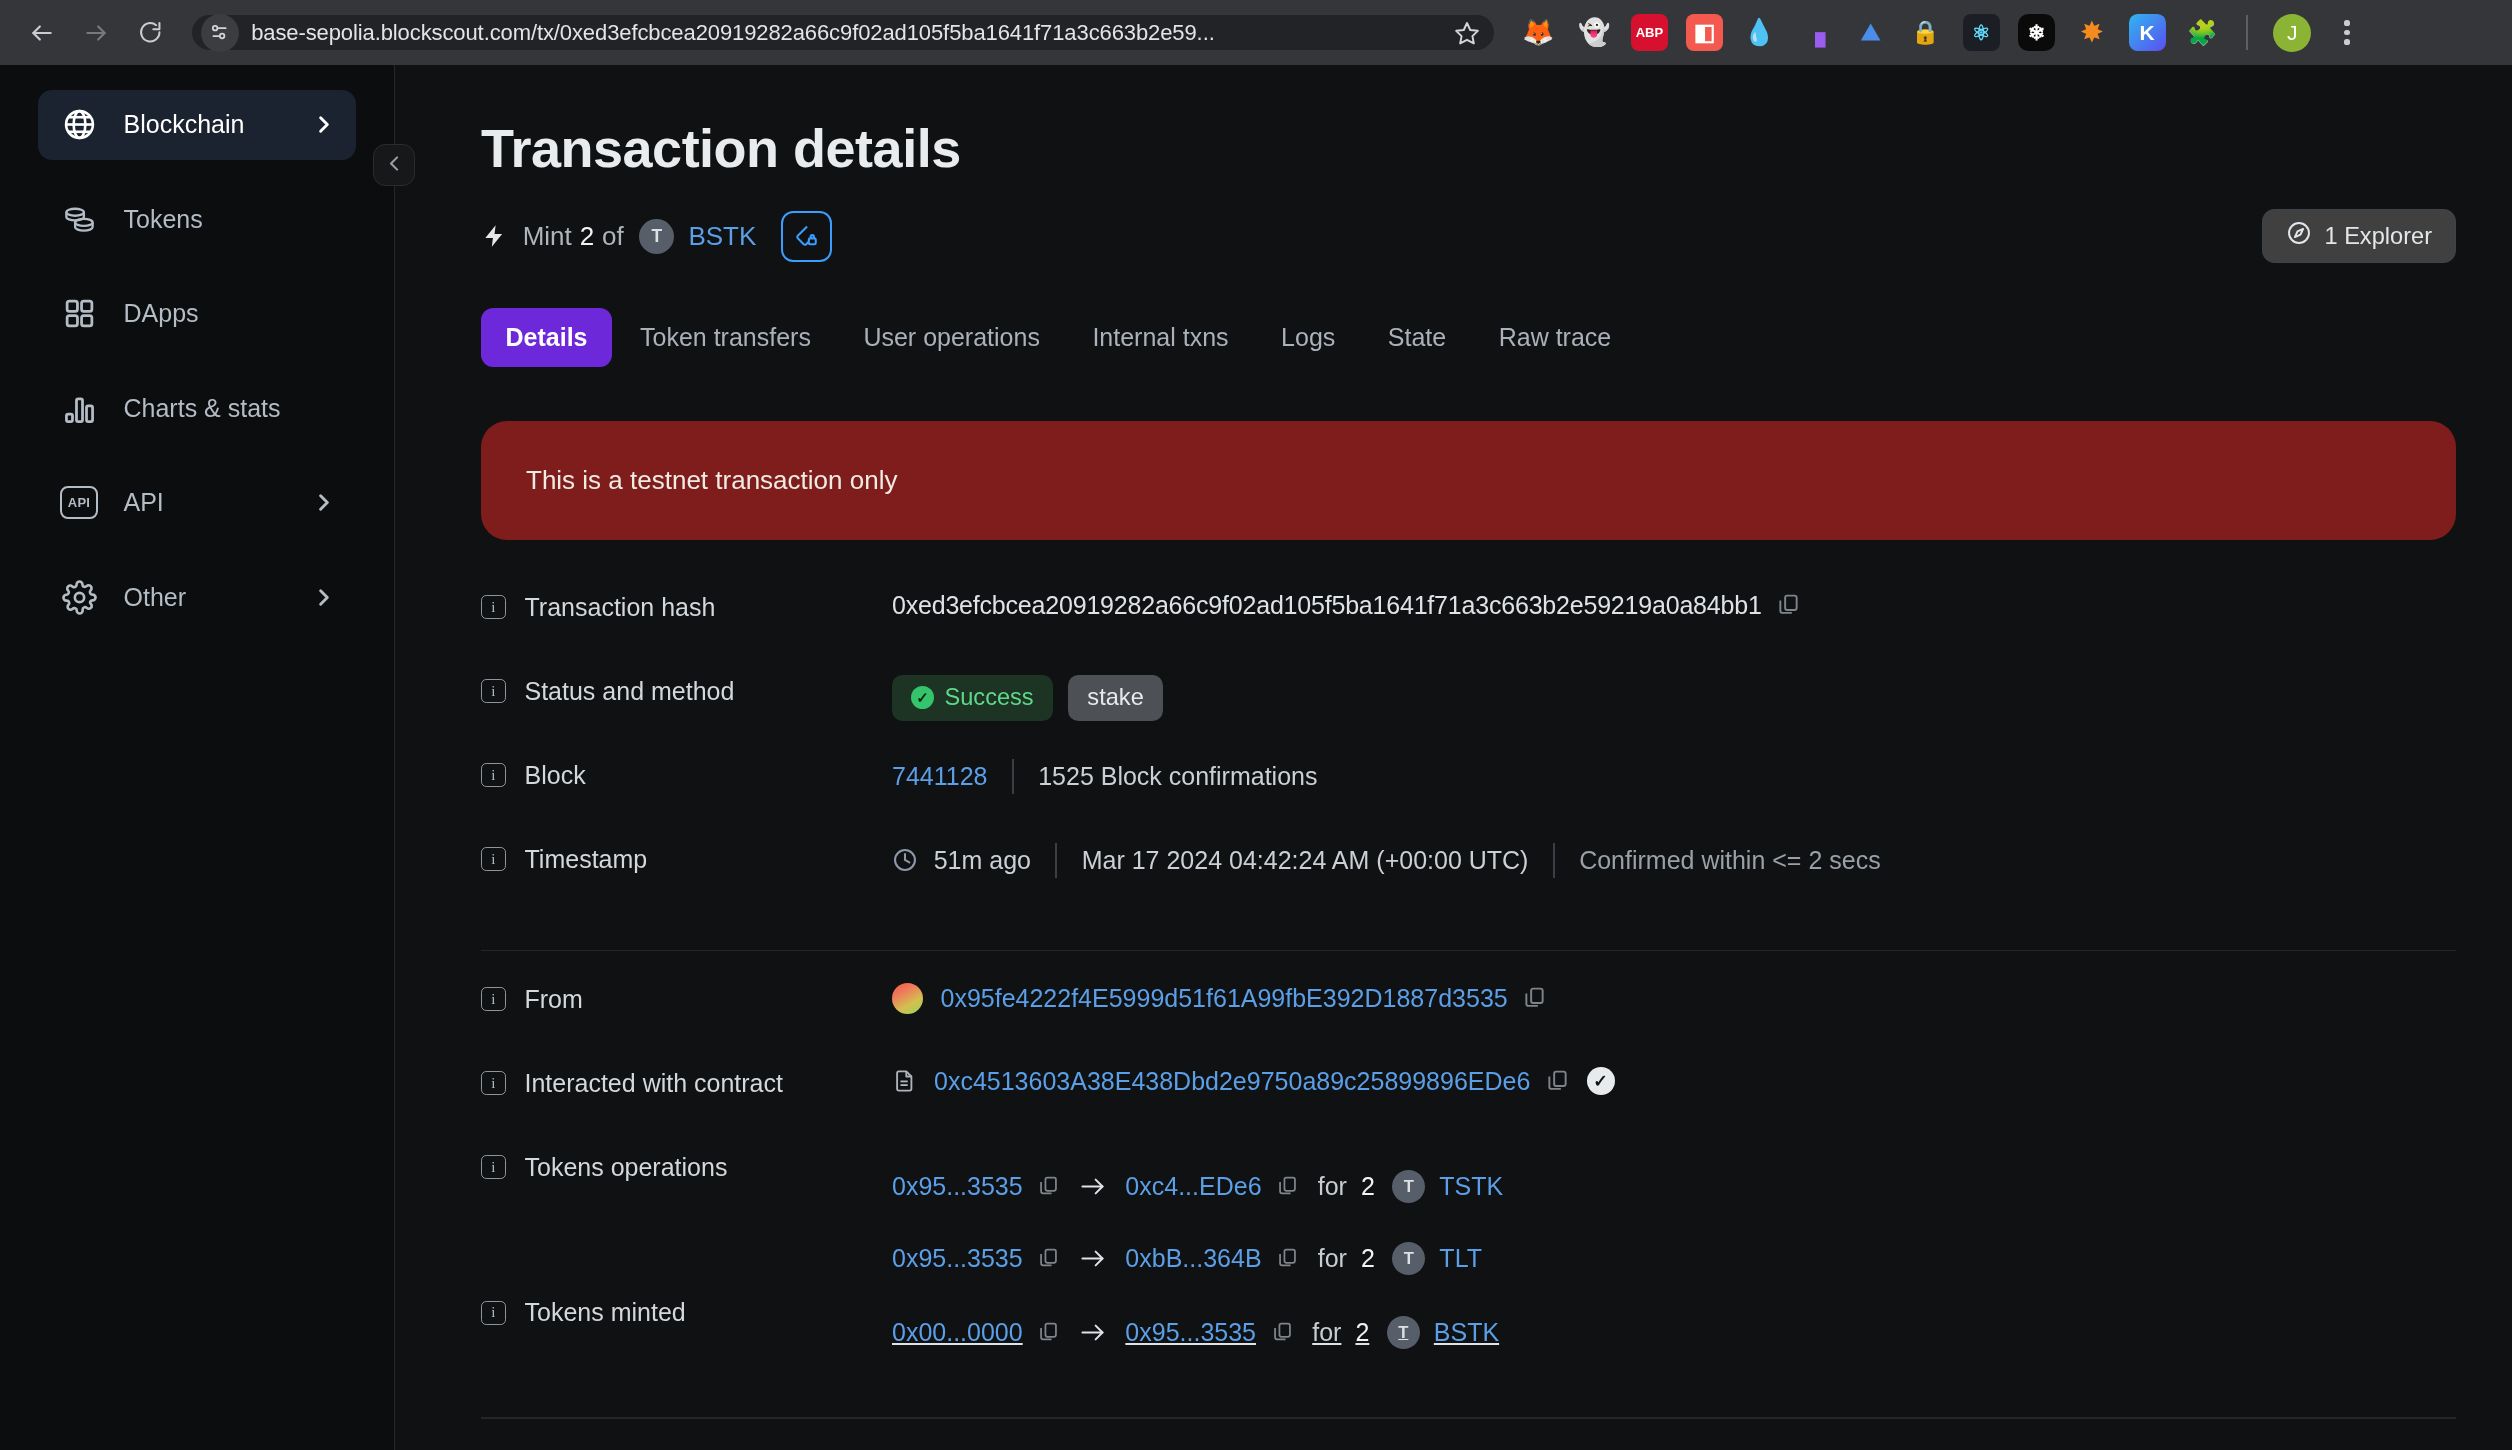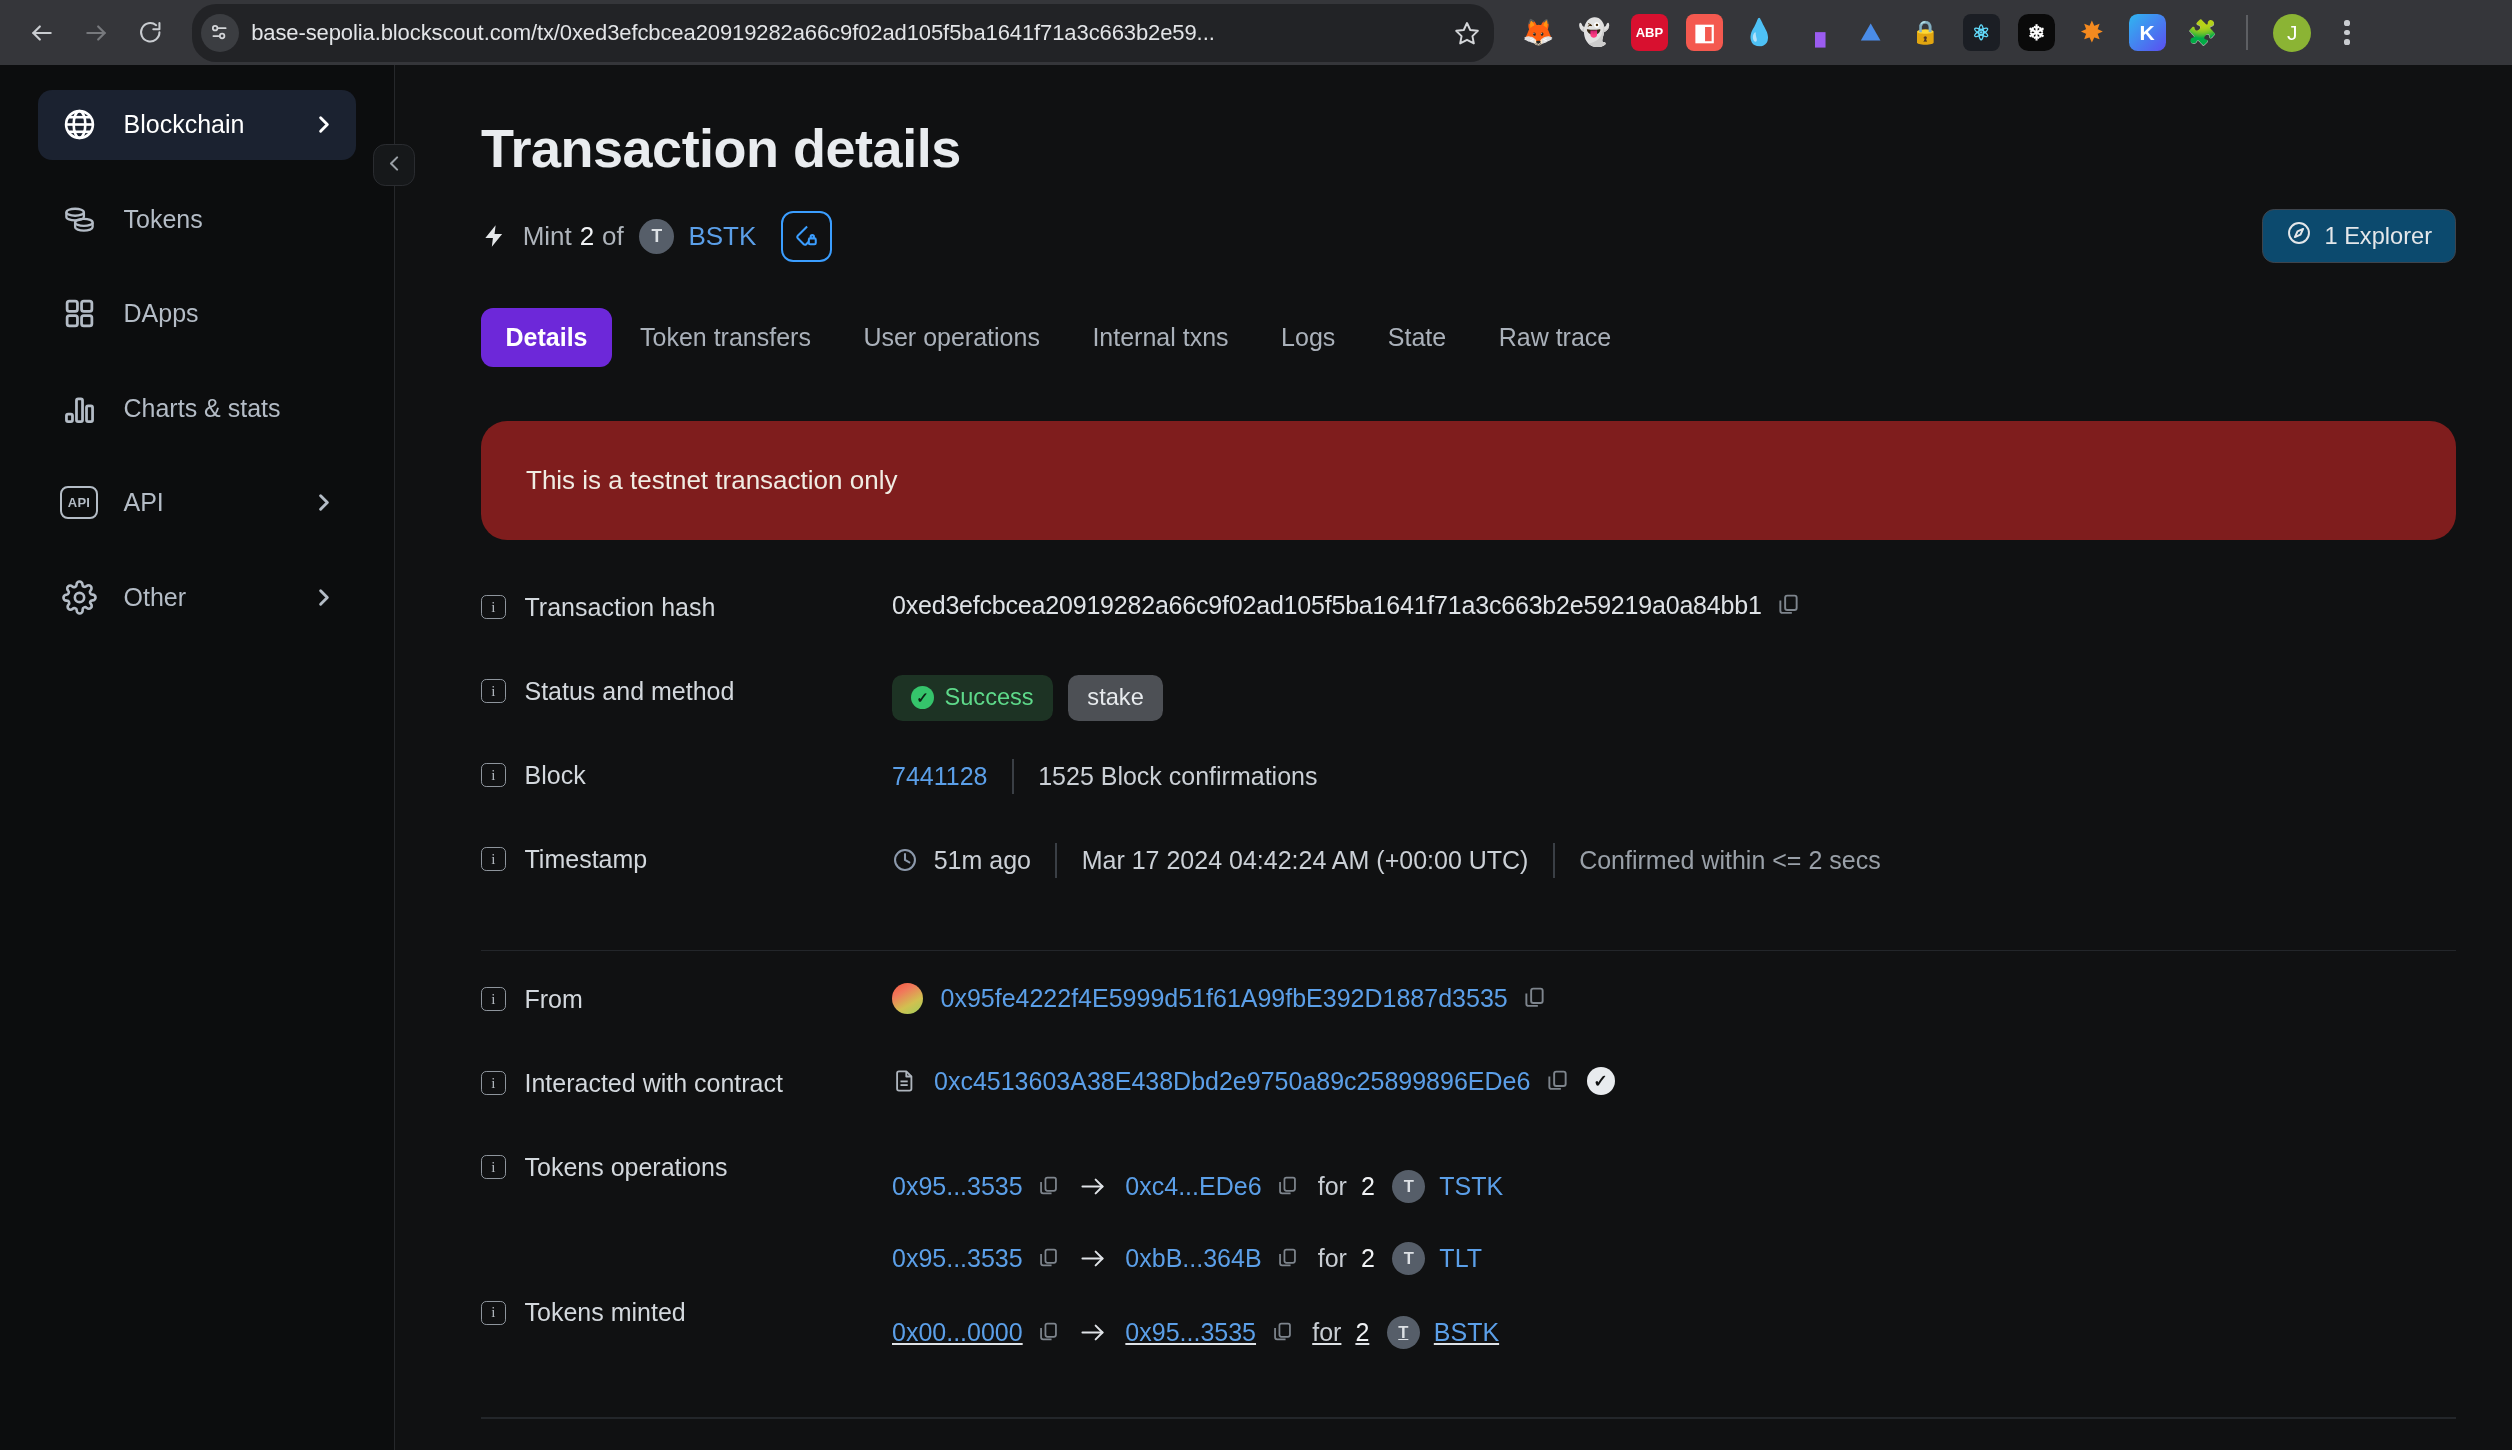--- a/index.html
+++ b/index.html
@@ -33,7 +33,7 @@
 
   .omnibox {
     flex: 1;
-    height: 58px;
+    height: 35px;
     background: #222326;
     border-radius: 24.5px;
     display: flex;

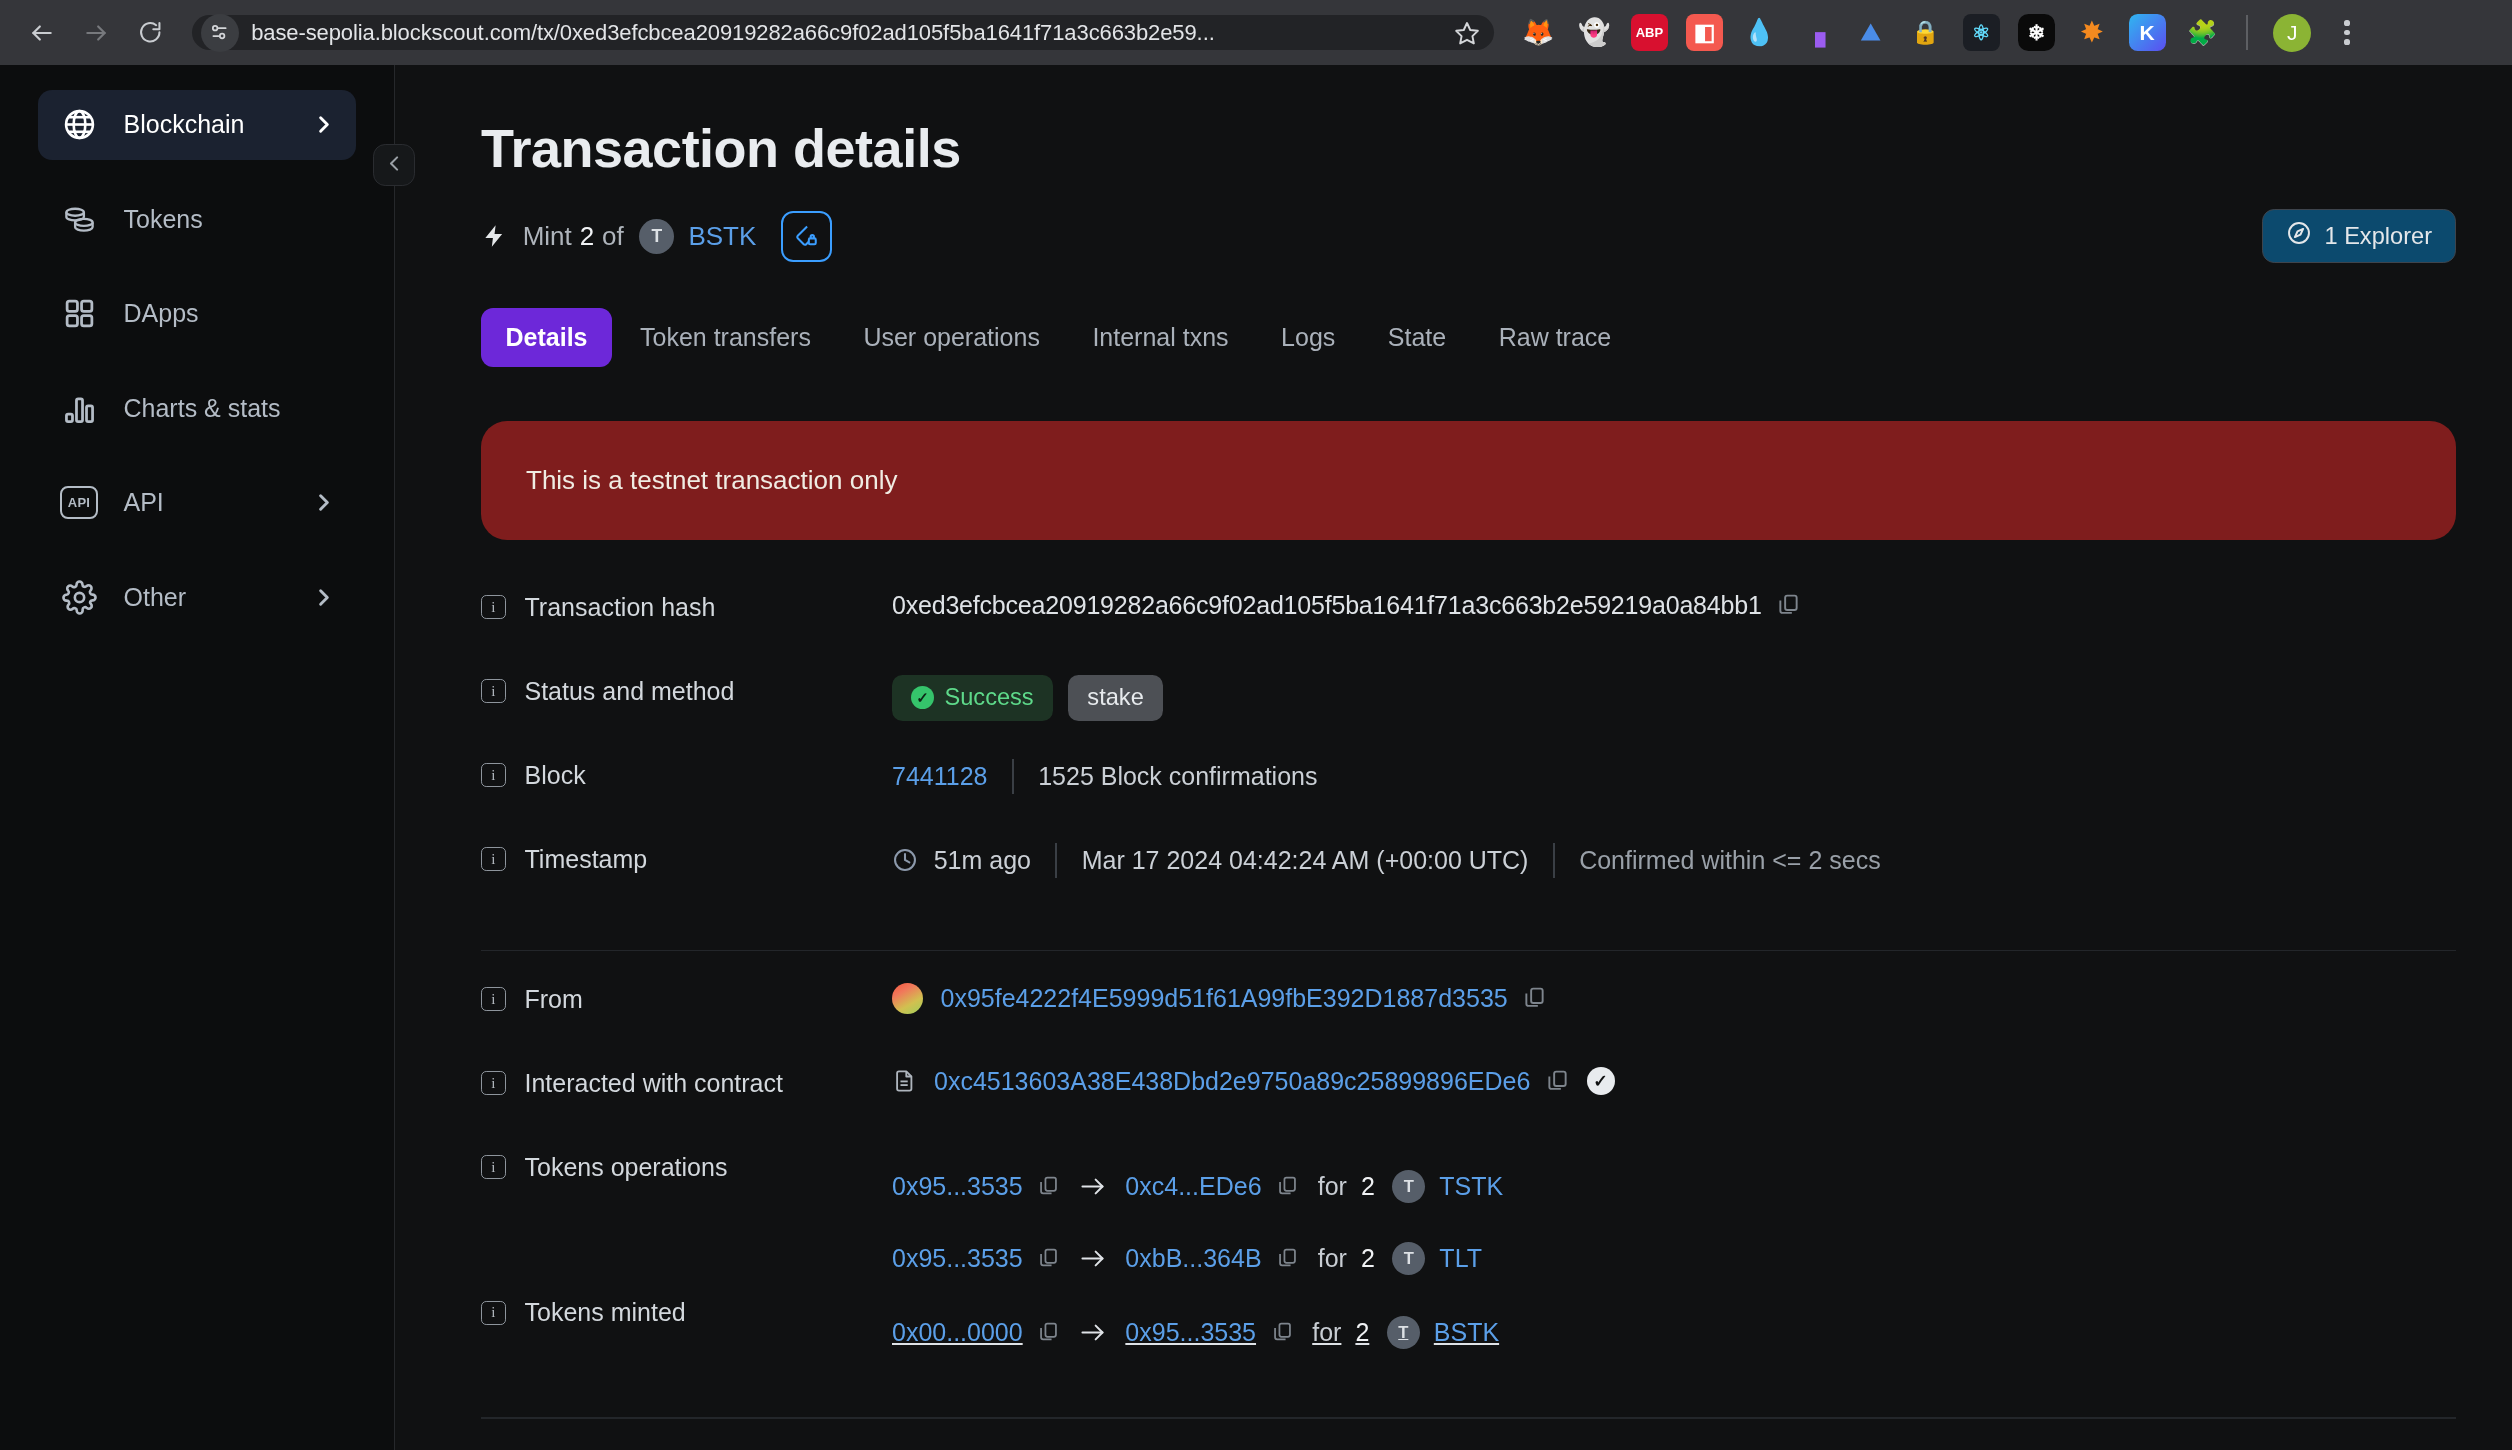--- a/index.html
+++ b/index.html
@@ -223,7 +223,7 @@
     border-radius: 12.2px;
     color: #e4e7ea;
     font-size: 23.6px;
-    background: #0c4a6e;
+    background: #404040;
     flex: none;
   }
 

